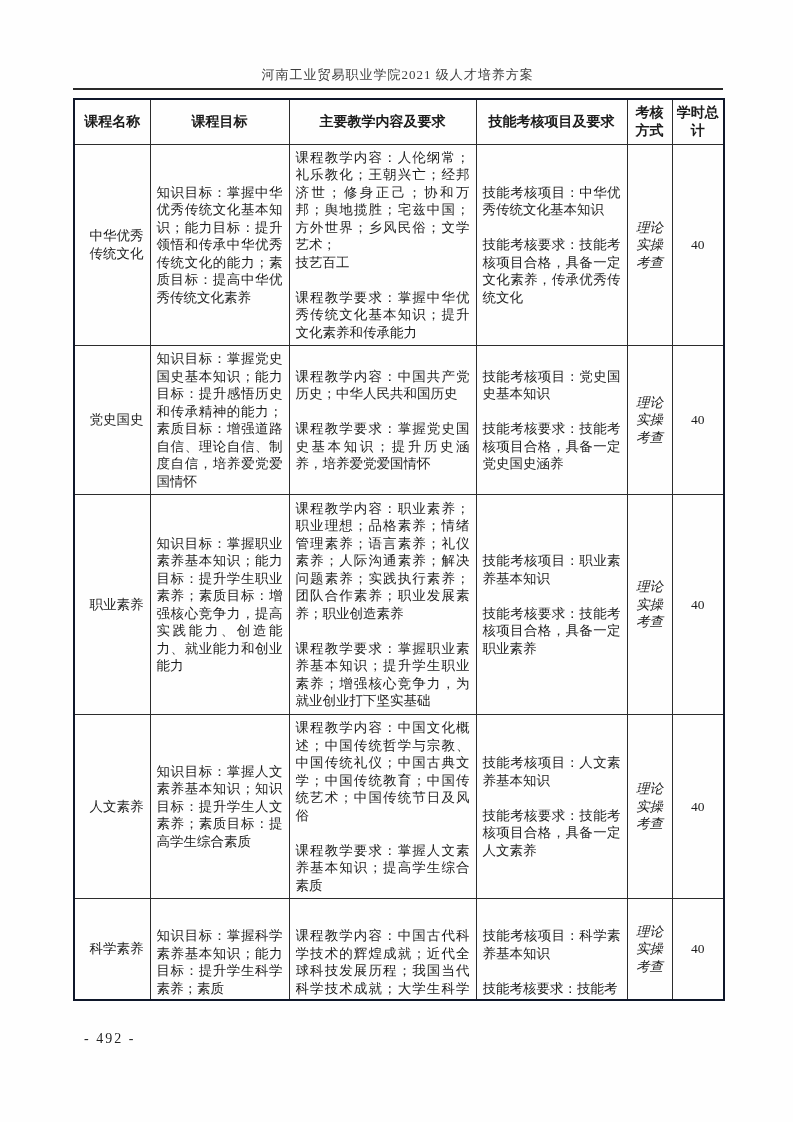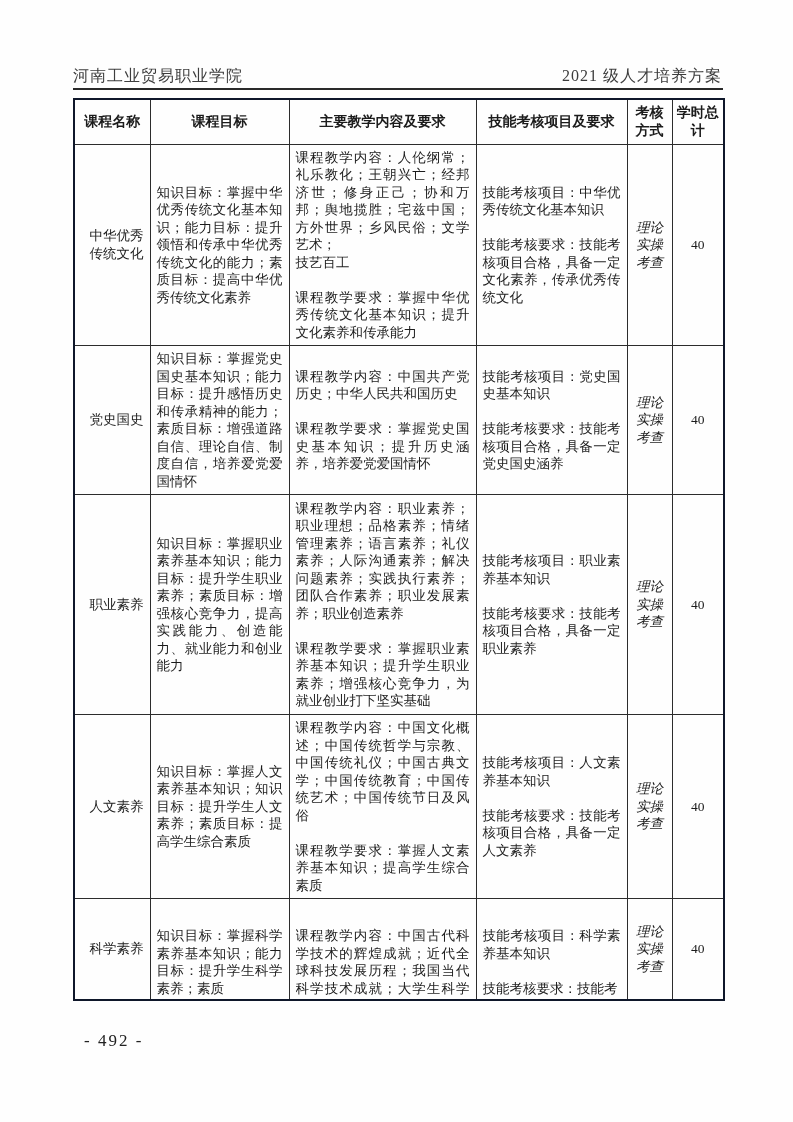--- a/index.html
+++ b/index.html
@@ -14,8 +14,8 @@
   }
   .running-head{
     position:absolute;top:66px;left:73px;width:649px;
-    display:flex;justify-content:space-between;align-items:flex-end;
-    font-size:16px;color:#3d3d3d;letter-spacing:1px;
+    display:flex;justify-content:center;align-items:flex-end;
+    font-size:13px;color:#3d3d3d;letter-spacing:1px;
   }
   .head-rule{
     position:absolute;top:88px;left:73px;width:650px;height:0;

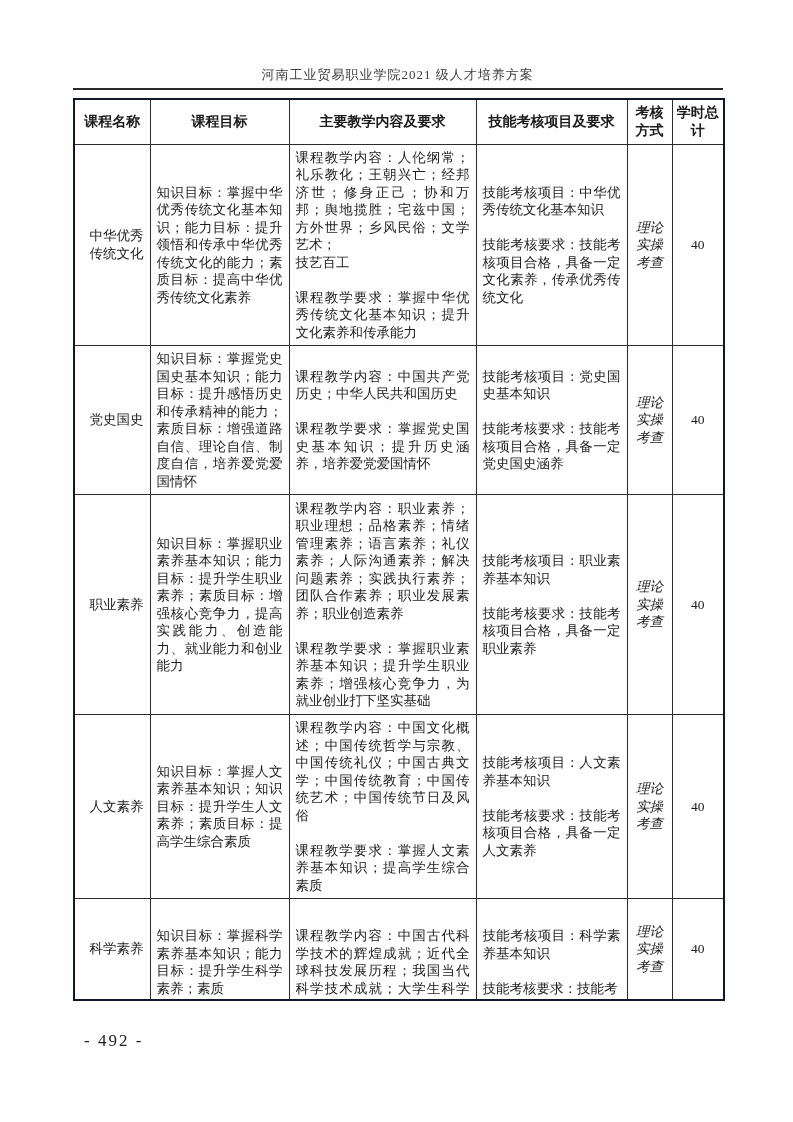--- a/index.html
+++ b/index.html
@@ -56,7 +56,7 @@
   .clip-box{max-height:68px;overflow:hidden;white-space:pre-line;text-align:justify;margin-top:24px;}
   .page-number{
     position:absolute;top:1031px;left:84px;
-    font-size:17px;letter-spacing:2px;color:#222;
+    font-size:14px;letter-spacing:2px;color:#222;
   }
 </style>
 </head>

